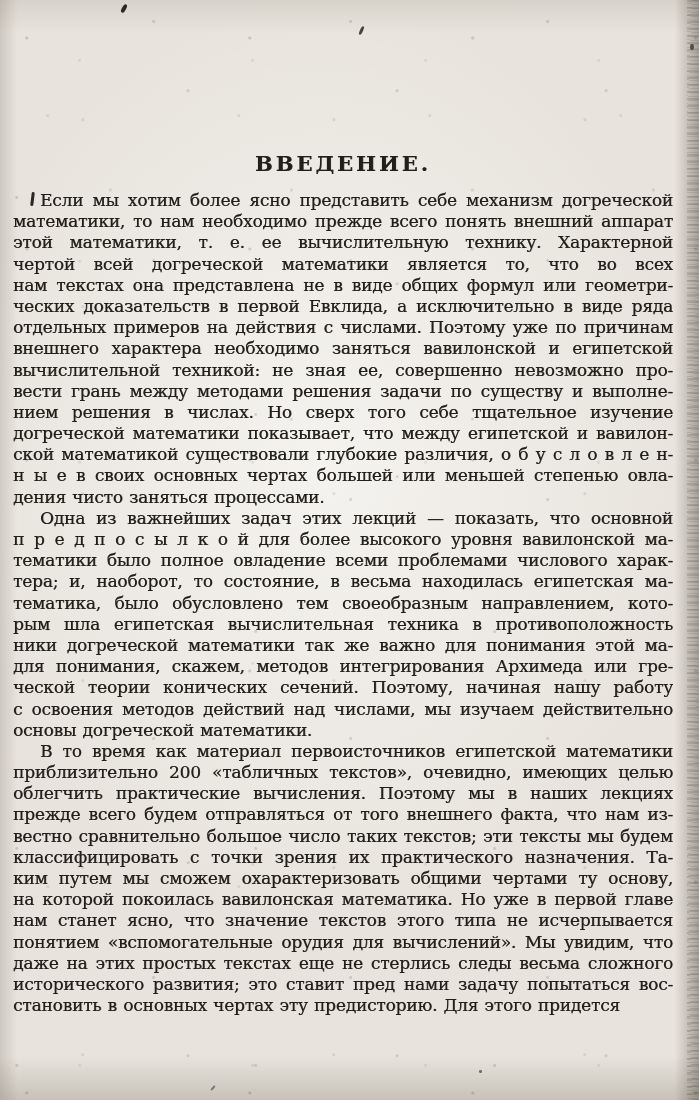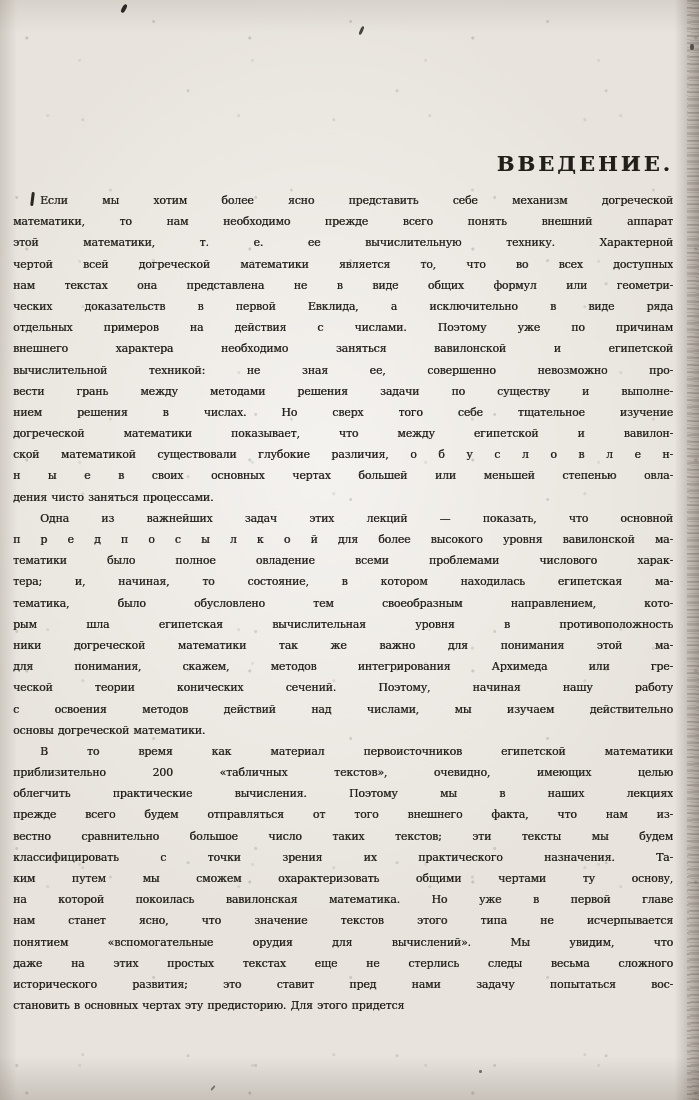--- a/index.html
+++ b/index.html
@@ -47,7 +47,7 @@
 
   .text-block { position:absolute; left:13px; top:151px; width:660px; }
   .title {
-    text-align:right; font-size:21px; line-height:25px; letter-spacing:3px;
+    text-align:center; font-size:21px; line-height:25px; letter-spacing:3px;
     font-weight:bold; margin-bottom:14px;
     text-shadow:0.3px 0.2px 0 rgba(34,31,27,.6);
   }

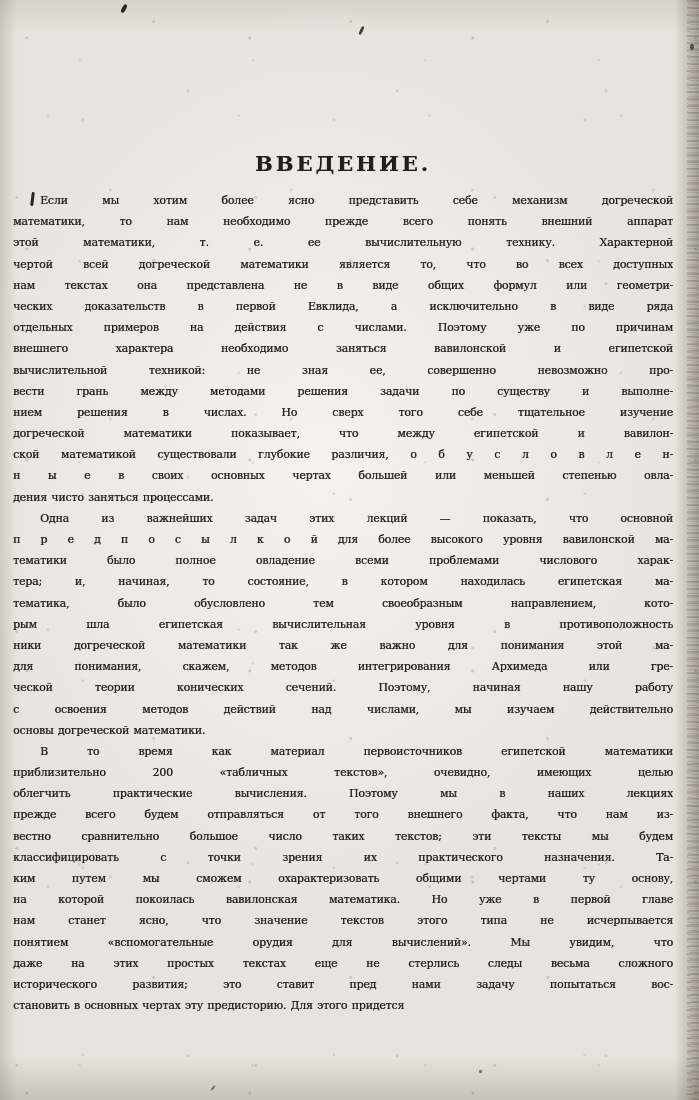--- a/index.html
+++ b/index.html
@@ -52,7 +52,7 @@
     text-shadow:0.3px 0.2px 0 rgba(34,31,27,.6);
   }
   .pline {
-    font-size:11px; height:21.2px; line-height:21.2px; overflow:hidden;
+    font-size:17px; height:21.2px; line-height:21.2px; overflow:hidden;
     letter-spacing:-0.2px; word-spacing:1px;
     text-align:justify; text-align-last:justify;
     text-shadow:0.4px 0.2px 0 rgba(34,31,27,.7);

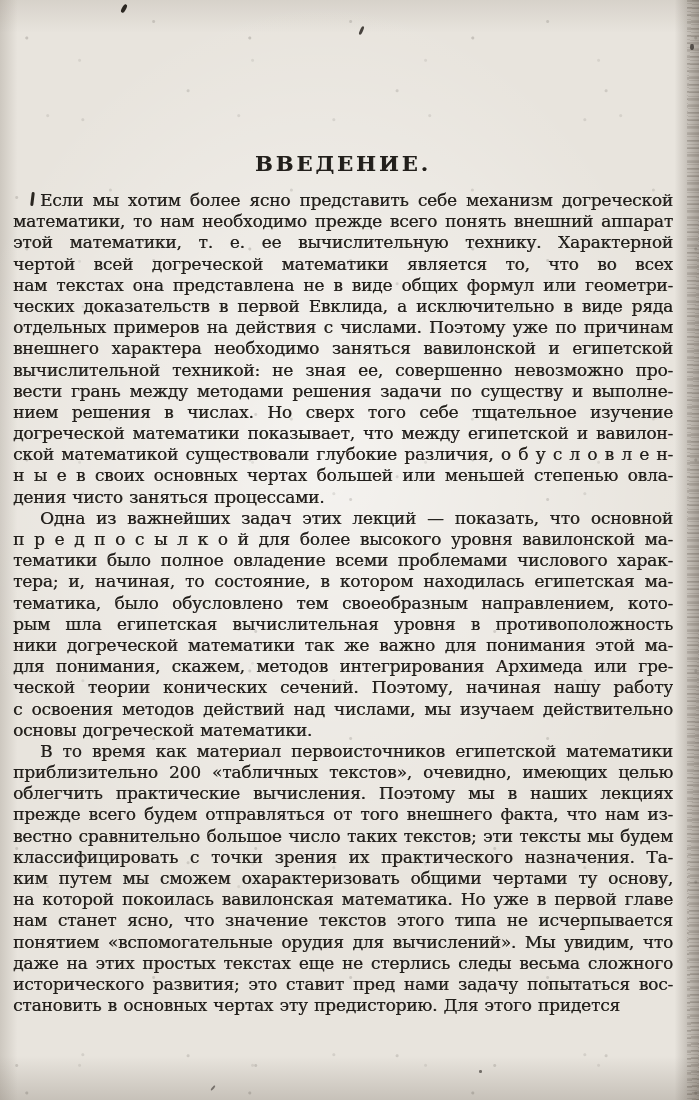--- a/index.html
+++ b/index.html
@@ -95,7 +95,7 @@
         <div class="pline pline-first">Одна из важнейших задач этих лекций — показать, что основной</div>
         <div class="pline">п р е д п о с ы л к о й  для более высокого уровня вавилонской ма-</div>
         <div class="pline">тематики было полное овладение всеми проблемами числового харак-</div>
-        <div class="pline">тера; и, начиная, то состояние, в котором находилась египетская ма-</div>
+        <div class="pline">тера; и, наоборот, то состояние, в весьма находилась египетская ма-</div>
         <div class="pline">тематика, было обусловлено тем своеобразным направлением, кото-</div>
         <div class="pline">рым шла египетская вычислительная уровня в противоположность</div>
         <div class="pline">ники догреческой математики так же важно для понимания этой ма-</div>

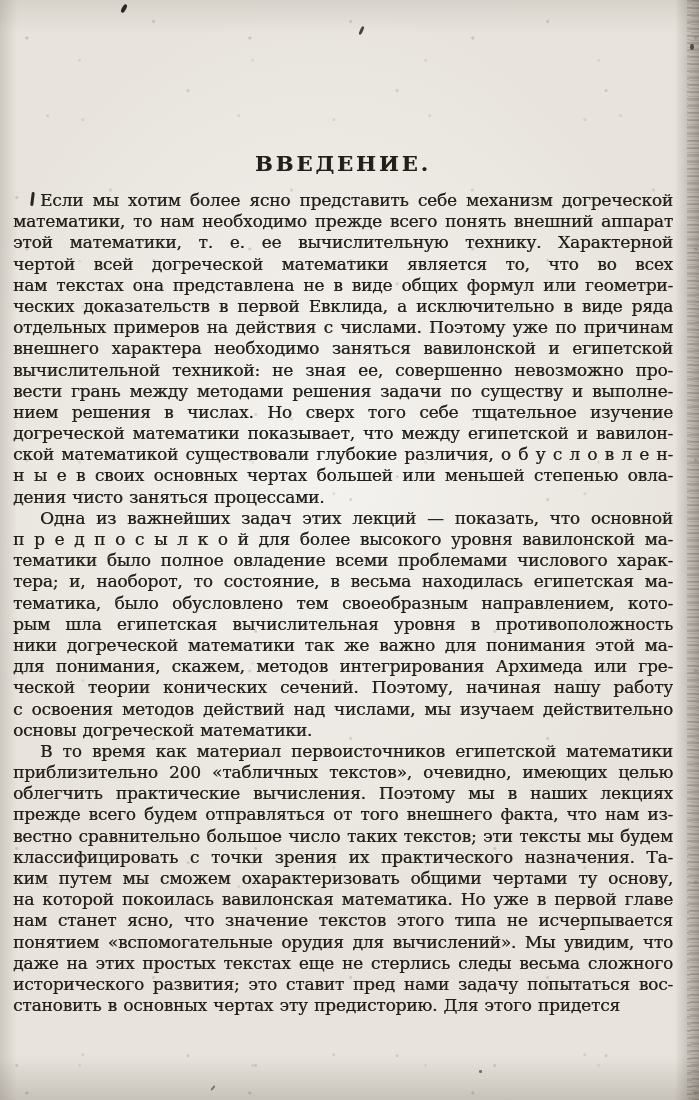--- a/index.html
+++ b/index.html
@@ -97,7 +97,7 @@
         <div class="pline">тематики было полное овладение всеми проблемами числового харак-</div>
         <div class="pline">тера; и, наоборот, то состояние, в весьма находилась египетская ма-</div>
         <div class="pline">тематика, было обусловлено тем своеобразным направлением, кото-</div>
-        <div class="pline">рым шла египетская вычислительная уровня в противоположность</div>
+        <div class="pline">рым шла египетская вычислительная техника в противоположность</div>
         <div class="pline">ники догреческой математики так же важно для понимания этой ма-</div>
         <div class="pline">для понимания, скажем, методов интегрирования Архимеда или гре-</div>
         <div class="pline">ческой теории конических сечений. Поэтому, начиная нашу работу</div>

